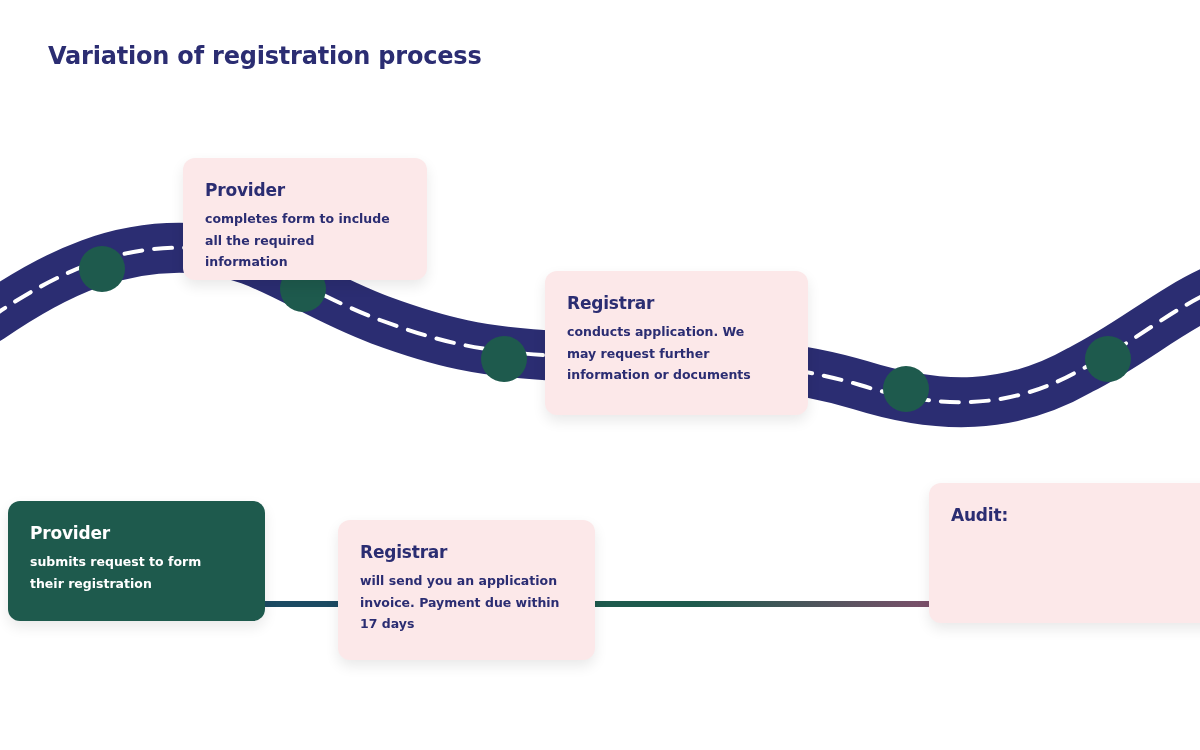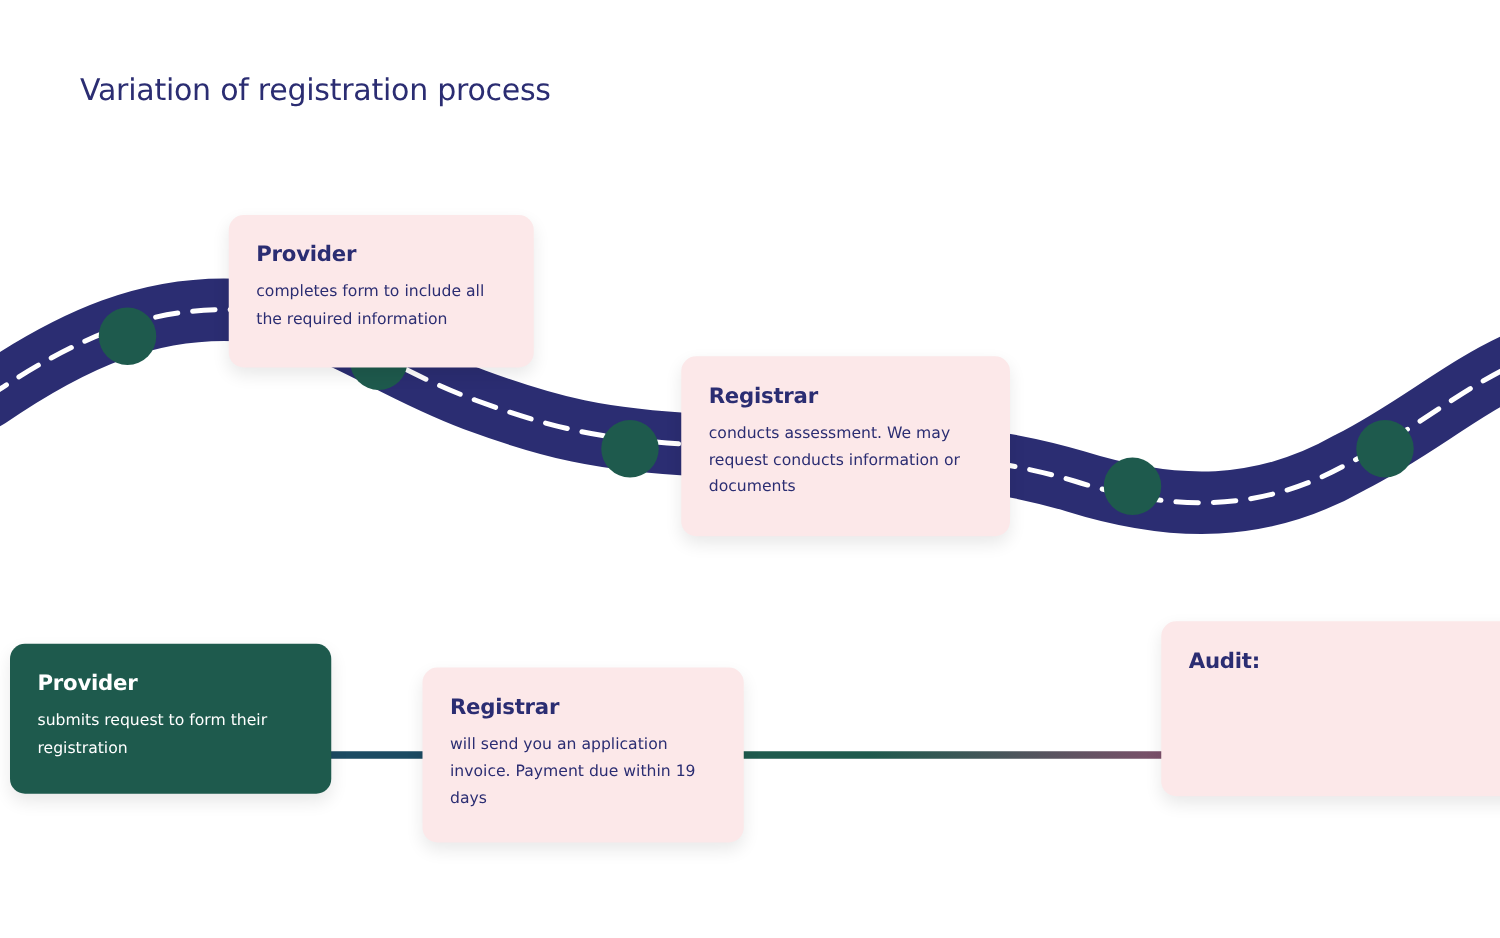--- a/index.html
+++ b/index.html
@@ -10,8 +10,8 @@
   }
   .title {
     position: absolute; left: 48px; top: 42px;
-    font-size: 24px; font-weight: 400; color: #2b2d72;
-    letter-spacing: -0.2px; margin: 16px;
+    font-size: 24px; font-weight: 700; color: #2b2d72;
+    letter-spacing: -0.2px; margin: 0;
   }
   svg.road { position: absolute; left: 0; top: 0; }
   .card {

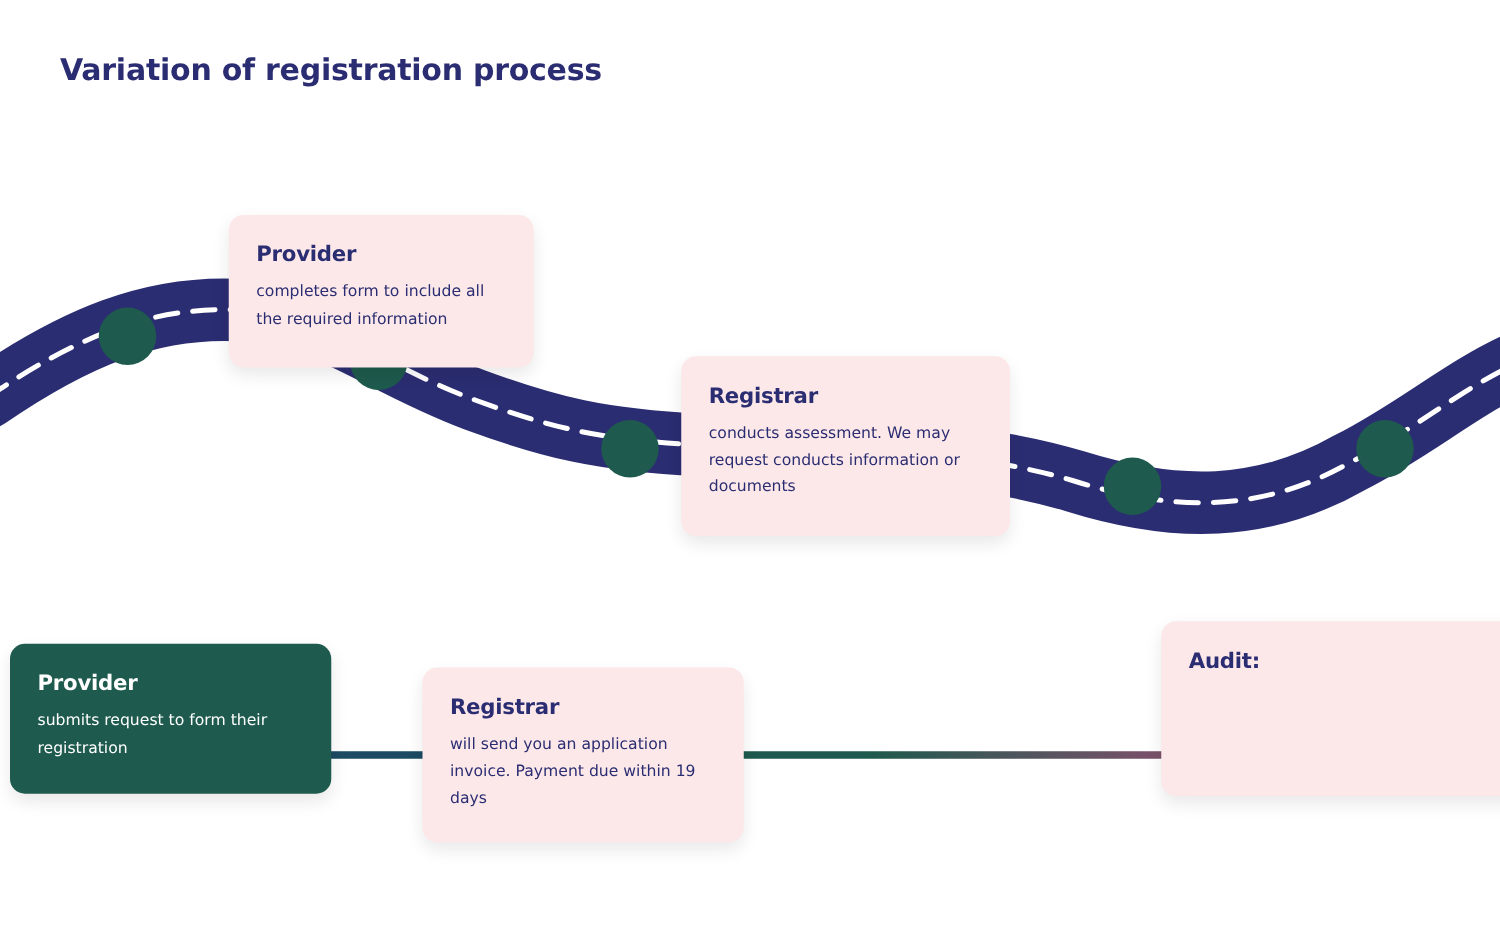--- a/index.html
+++ b/index.html
@@ -20,7 +20,6 @@
     box-shadow: 0 6px 14px rgba(0,0,0,0.09);
     padding: 22px 35px 18px 22px;
     color: #2b2d72;
-    margin-top: 14px;
   }
   .card.green { background: #1e5a4d; color: #ffffff; }
   .card h3 {

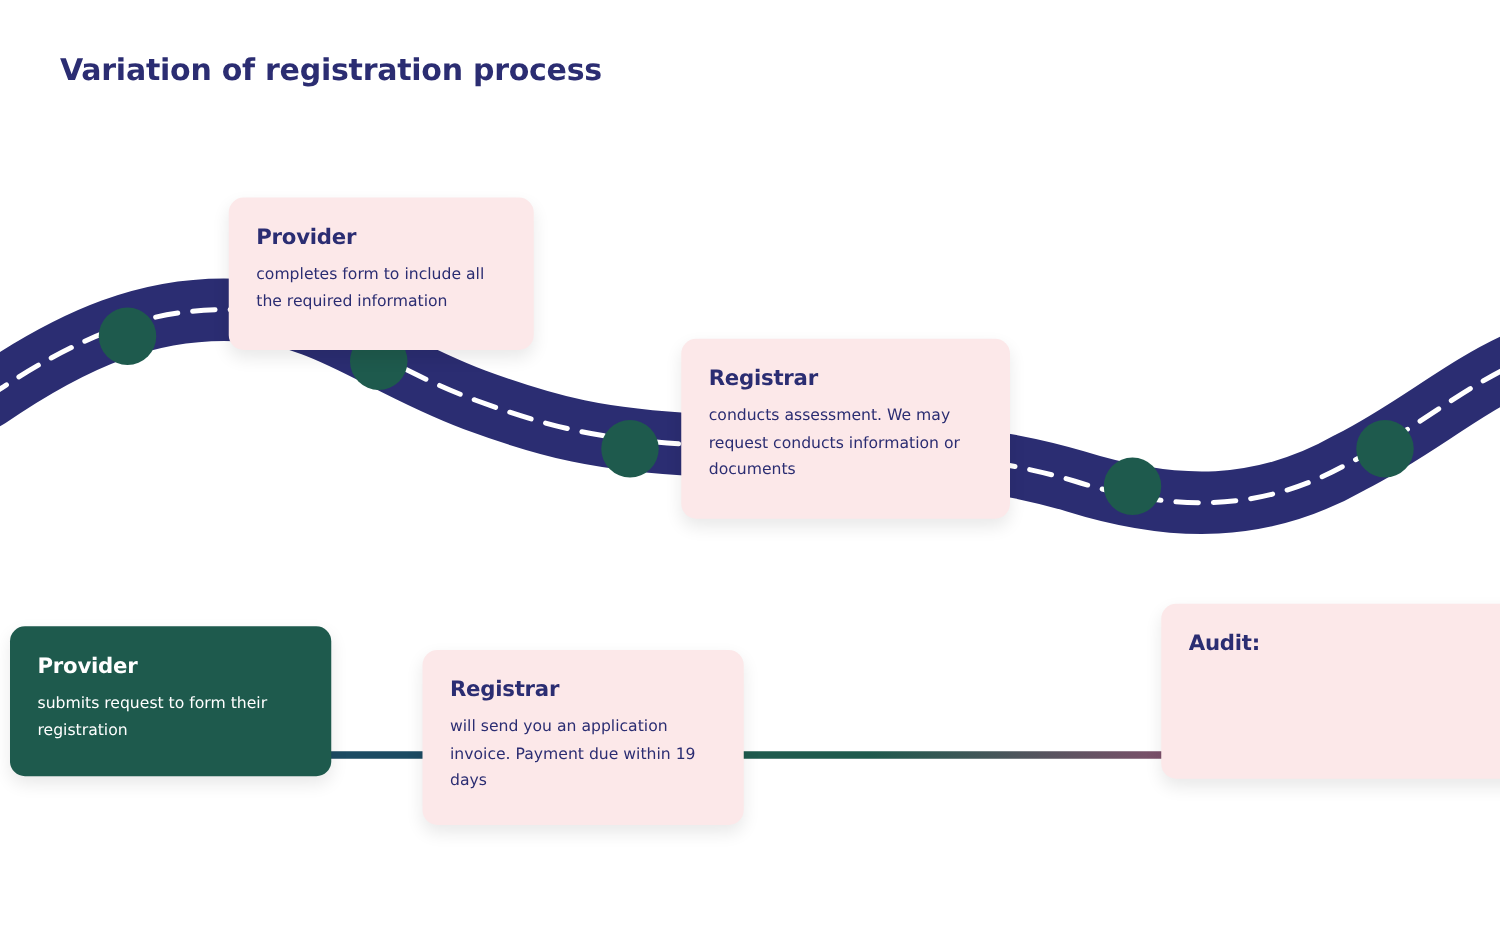--- a/index.html
+++ b/index.html
@@ -26,7 +26,7 @@
     margin: 0 0 8px 0; font-size: 17px; font-weight: 600; letter-spacing: -0.2px;
   }
   .card p {
-    margin: 0; font-size: 12.5px; line-height: 21.5px; font-weight: 400;
+    margin: 0; font-size: 12.5px; line-height: 21.5px; font-weight: 700;
   }
   #c1 { left: 183px; top: 158px; width: 244px; height: 122px; }
   #c2 { left: 545px; top: 271px; width: 263px; height: 144px; }

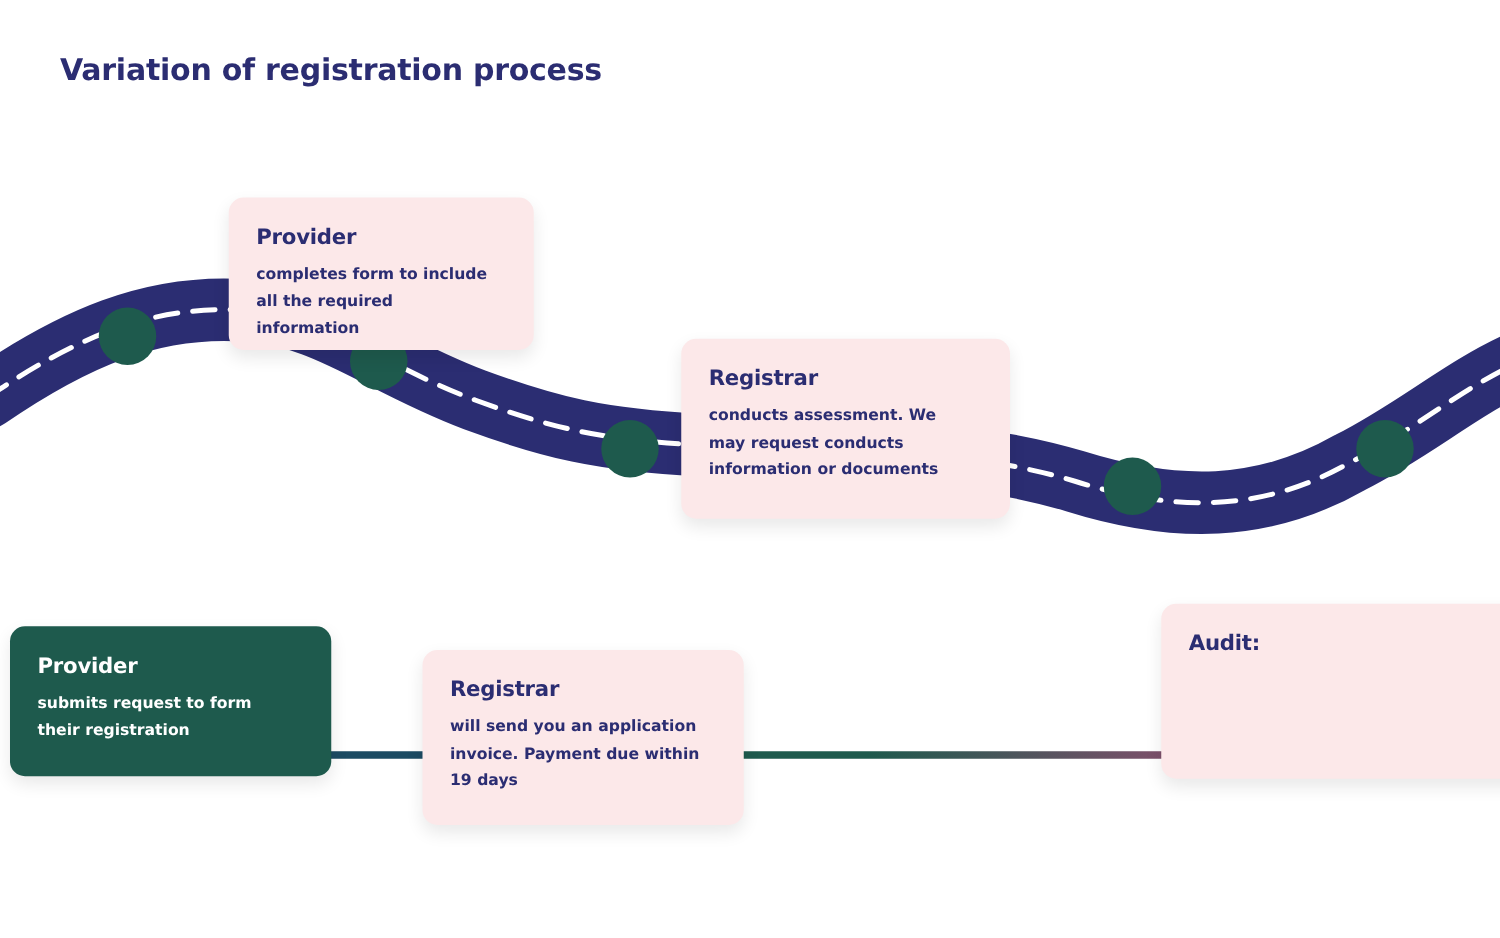--- a/index.html
+++ b/index.html
@@ -59,7 +59,7 @@
 
 <div class="card" id="c2">
   <h3>Registrar</h3>
-  <p>conducts assessment. We may request conducts information or documents</p>
+  <p>conducts application. We may request further information or documents</p>
 </div>
 
 <div class="conn" id="conn1"></div>

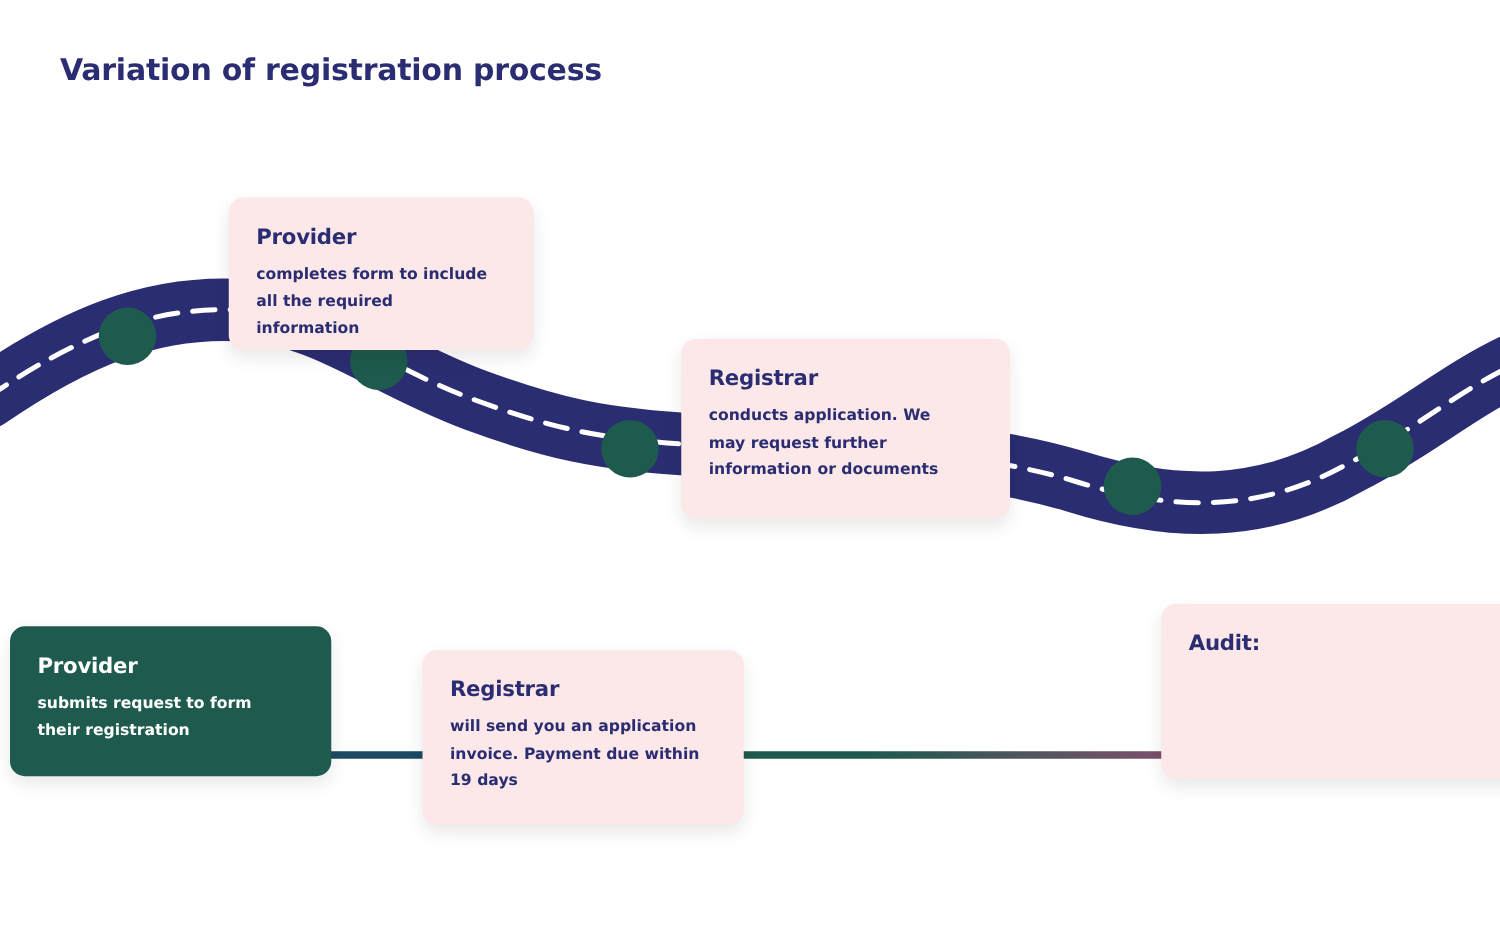--- a/index.html
+++ b/index.html
@@ -72,7 +72,7 @@
 
 <div class="card" id="c4">
   <h3>Registrar</h3>
-  <p>will send you an application invoice. Payment due within 19 days</p>
+  <p>will send you an application invoice. Payment due within 17 days</p>
 </div>
 
 <div class="card" id="c5">

